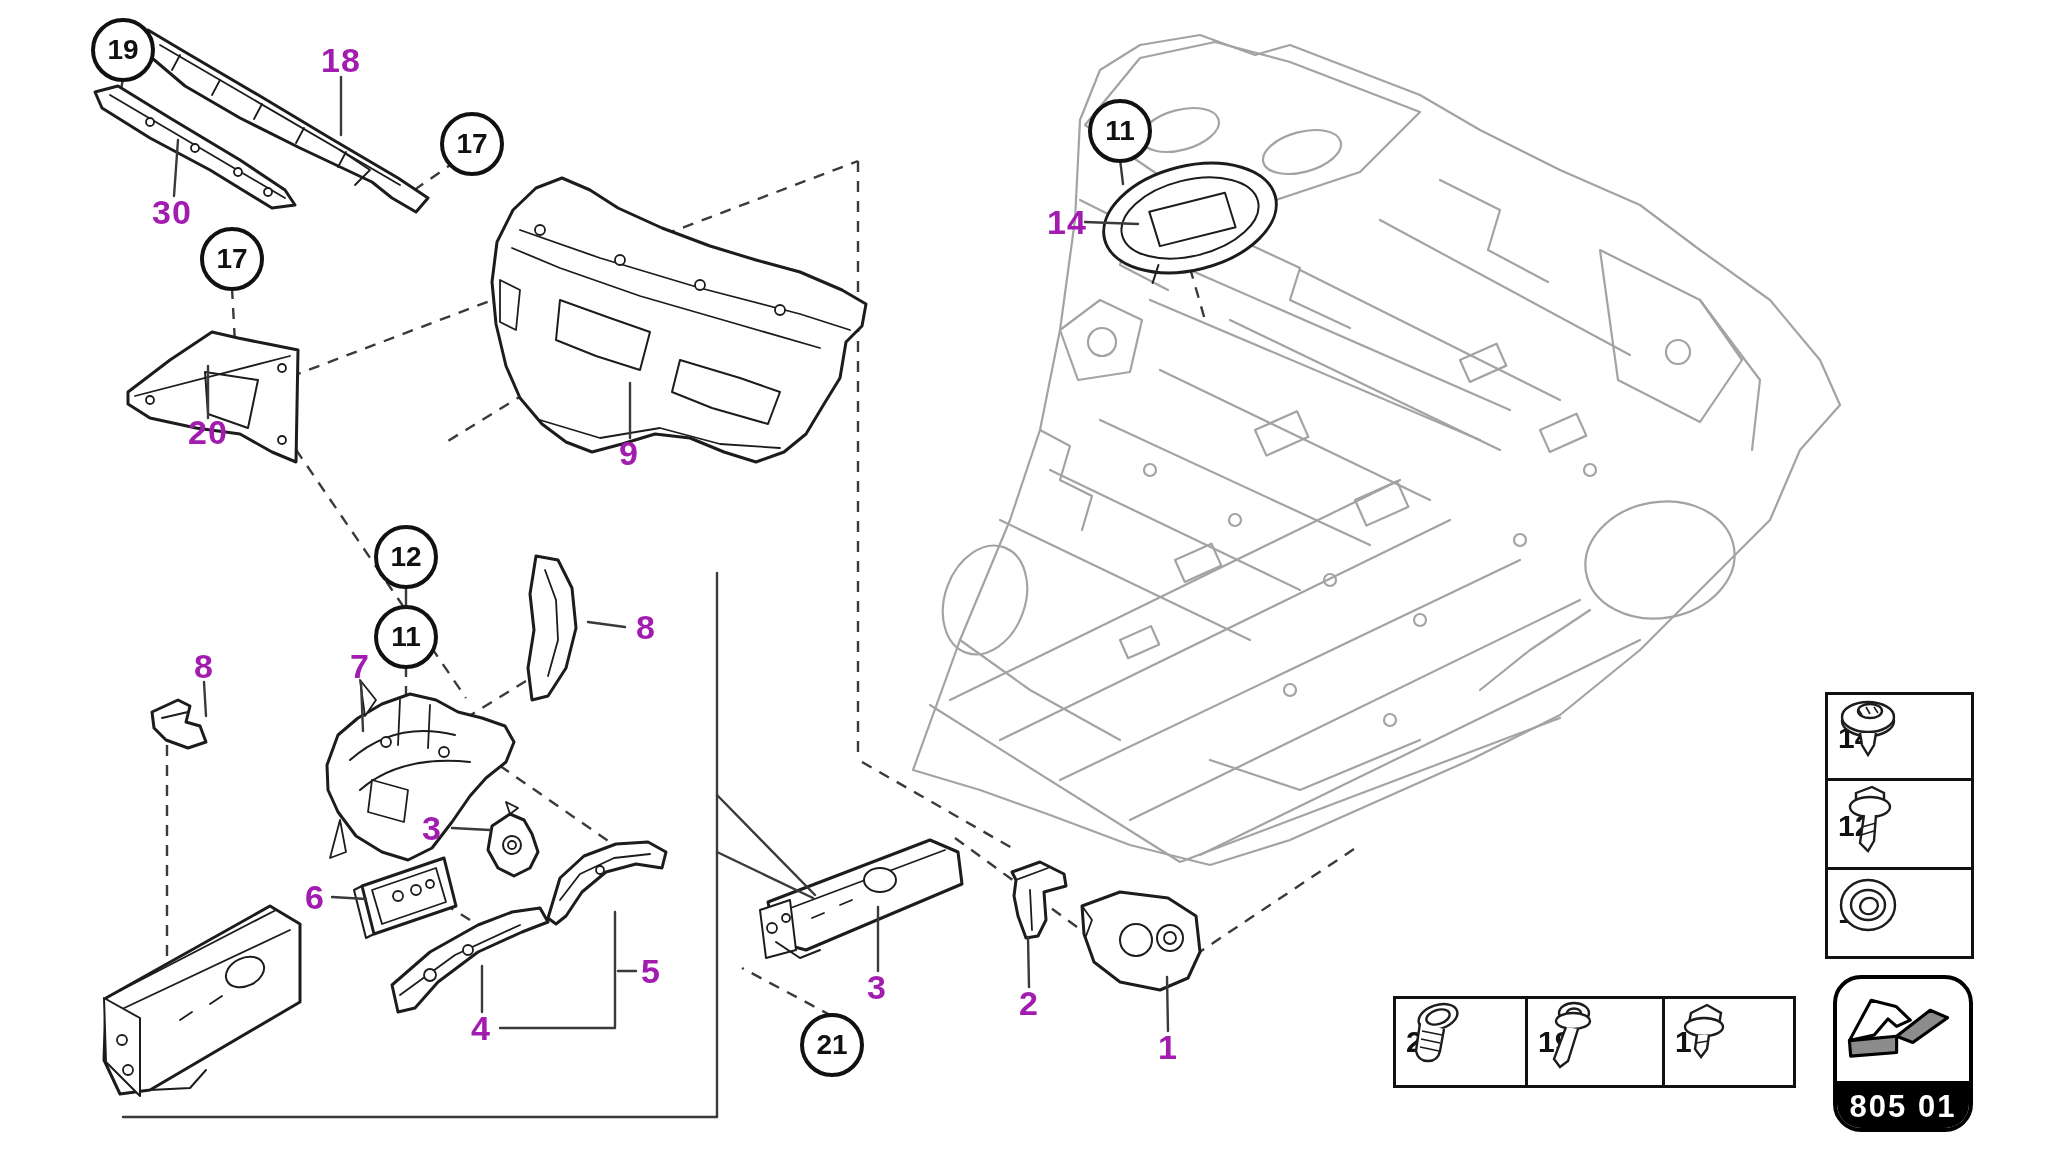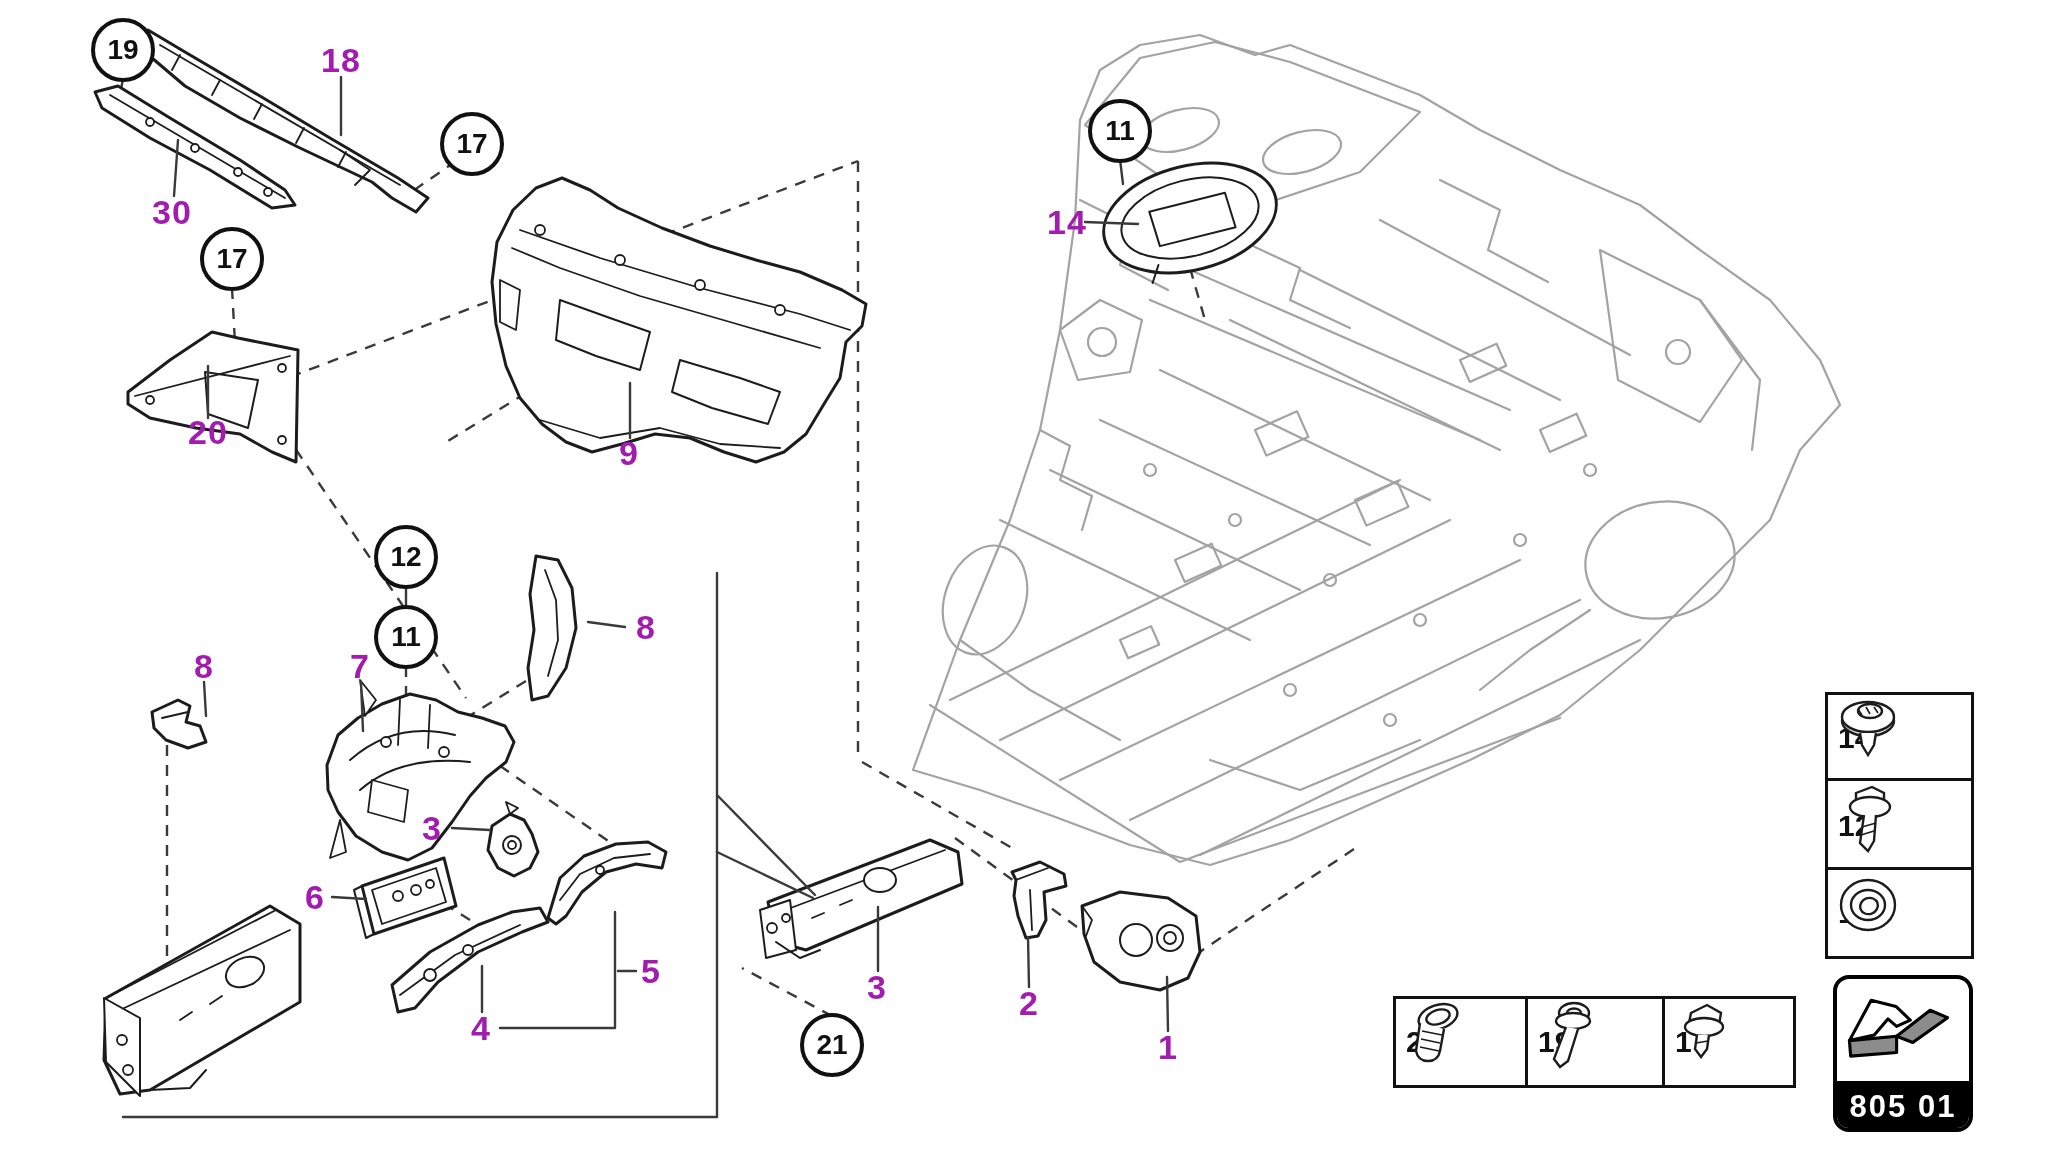--- a/index.html
+++ b/index.html
@@ -15,7 +15,7 @@
   .legend-num{font-weight:bold;font-size:30px;color:#111;padding-left:10px;}
   .legend-icon{flex:1;display:flex;align-items:center;justify-content:center;}
   #badge{position:absolute;left:1833px;top:975px;width:140px;height:157px;border:4px solid #000;
-         border-radius:16px;background:#fff;box-sizing:border-box;overflow:hidden;}
+         border-radius:28px;background:#fff;box-sizing:border-box;overflow:hidden;}
   #badge .arrow-area{height:102px;display:flex;align-items:center;justify-content:center;}
   #badge .code-bar{height:51px;background:#000;color:#fff;display:flex;align-items:center;
                    justify-content:center;font-weight:bold;font-size:31px;letter-spacing:2px;}

